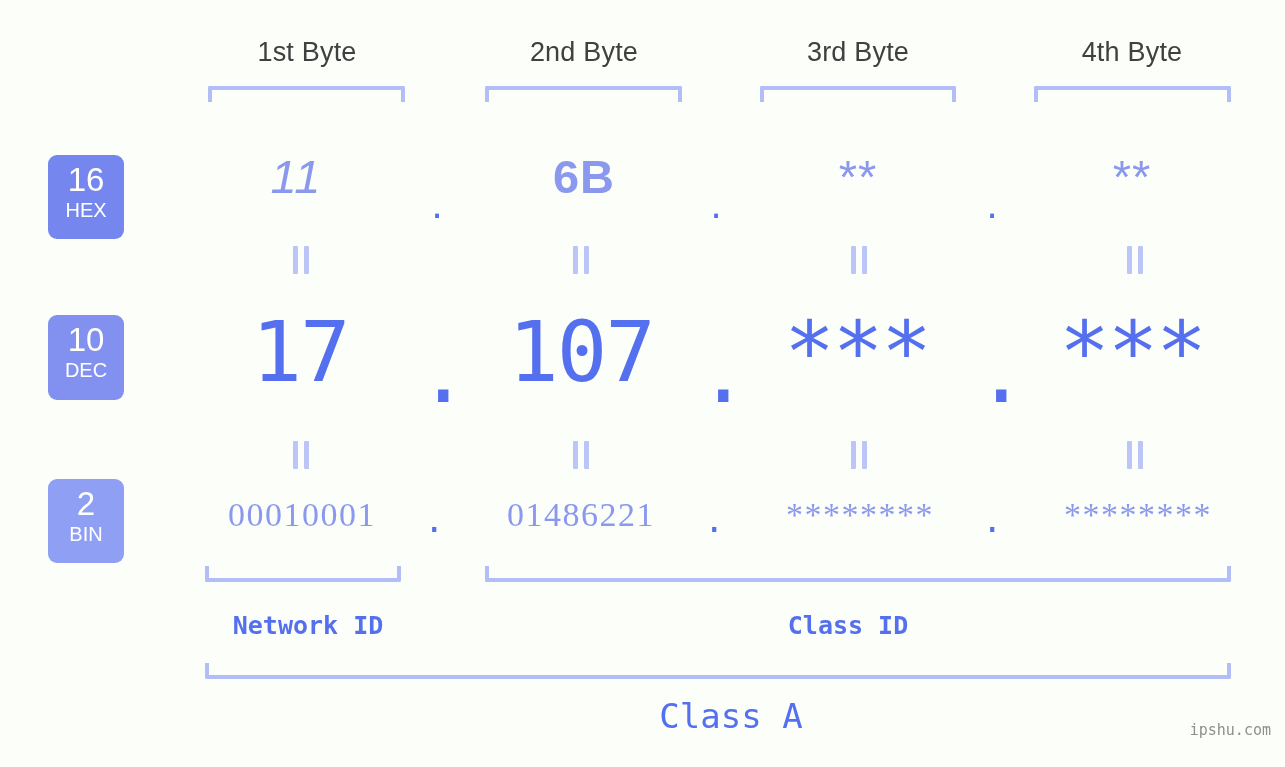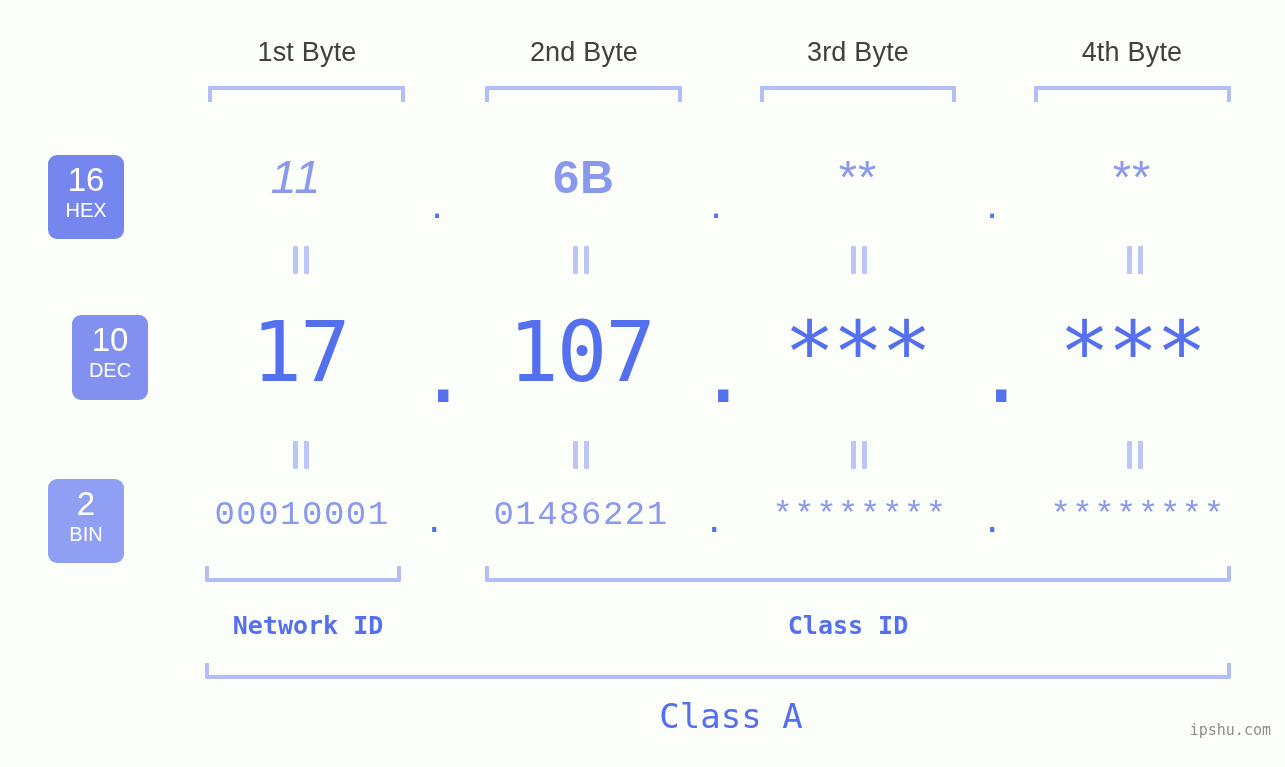--- a/index.html
+++ b/index.html
@@ -84,7 +84,7 @@
     font-weight: 400;
   }
   .badge.hex  { top: 155px; height: 84px; background: #7586ee; }
-  .badge.dec  { top: 315px; height: 85px; background: #8291ef; margin-left: 24px; }
+  .badge.dec  { top: 315px; height: 85px; background: #8291ef; }
   .badge.bin  { top: 479px; height: 84px; background: #8fa0f4; }
 
   

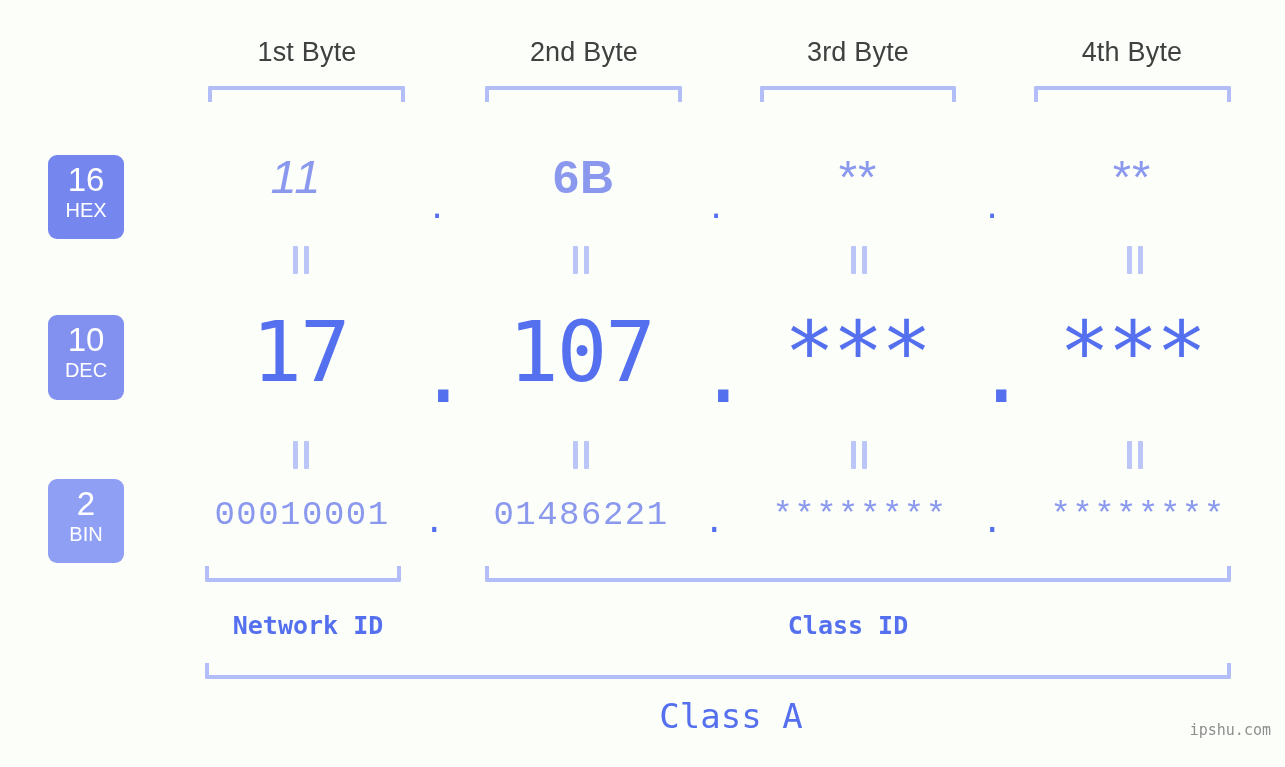--- a/index.html
+++ b/index.html
@@ -140,7 +140,7 @@
   .bin-val {
     top: 492px;
     width: 240px;
-    font-family: Liberation Mono, monospace;
+    font-family: Liberation Serif, serif;
     font-size: 34px;
     line-height: 46px;
     letter-spacing: 1.5px;

